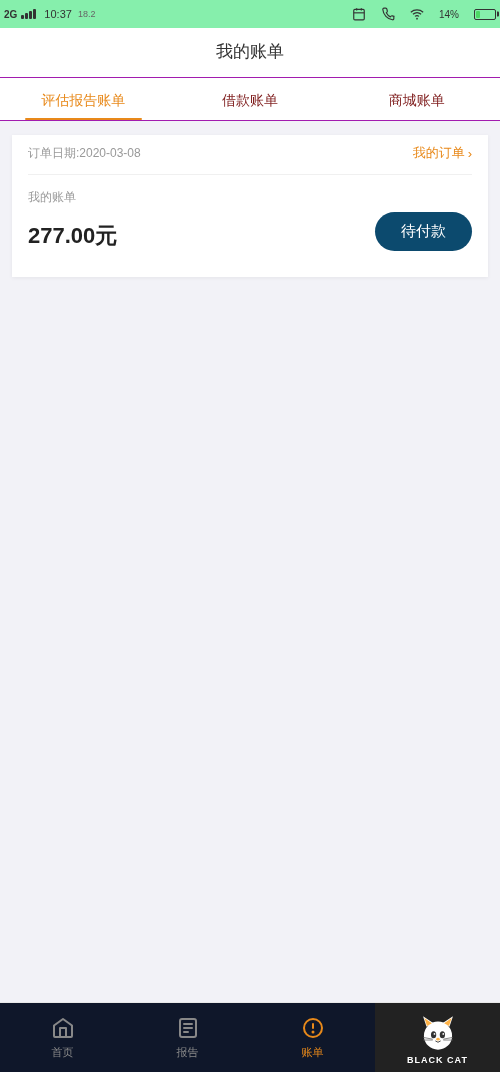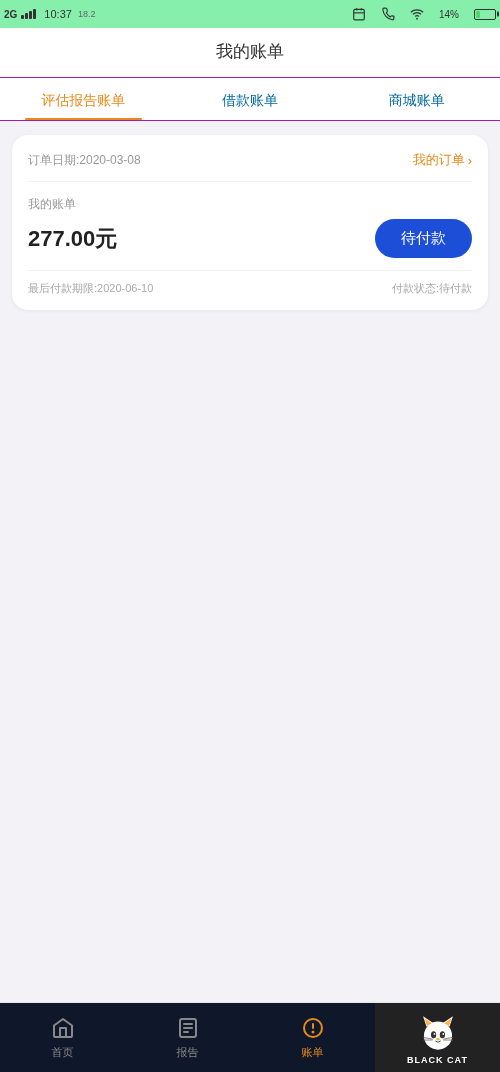--- a/index.html
+++ b/index.html
@@ -61,7 +61,7 @@
       text-align: center;
       padding: 14px 0 10px;
       font-size: 14px;
-      color: #0369a1;
+      color: #7f1d1d;
       position: relative;
       cursor: pointer;
     }

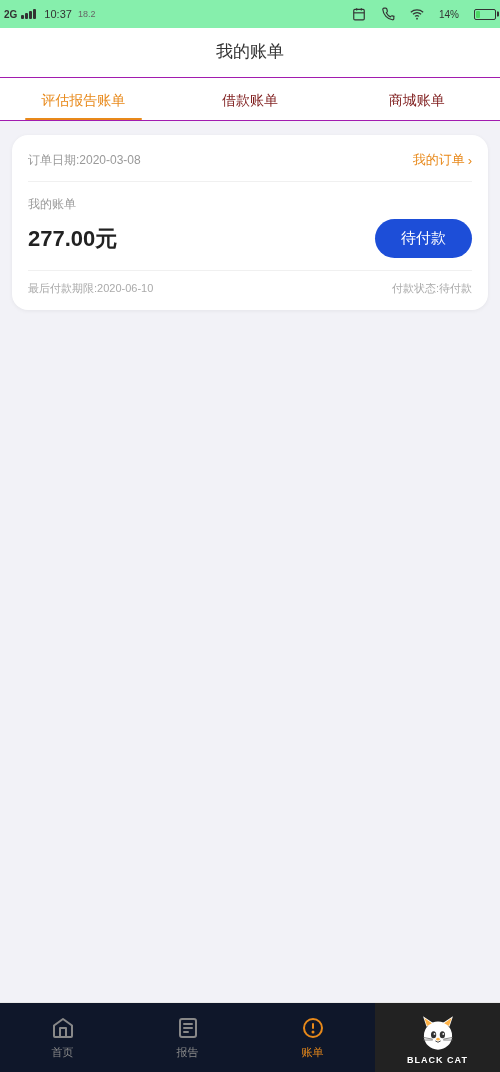--- a/index.html
+++ b/index.html
@@ -89,8 +89,8 @@
     
     .card {
       background: #fff;
-      border-radius: 16px;
-      padding: 16px 16px 14px;
+      border-radius: 0;
+      padding: 9px 16px 14px;
       box-shadow: 0 1px 4px rgba(0,0,0,0.06);
     }
 

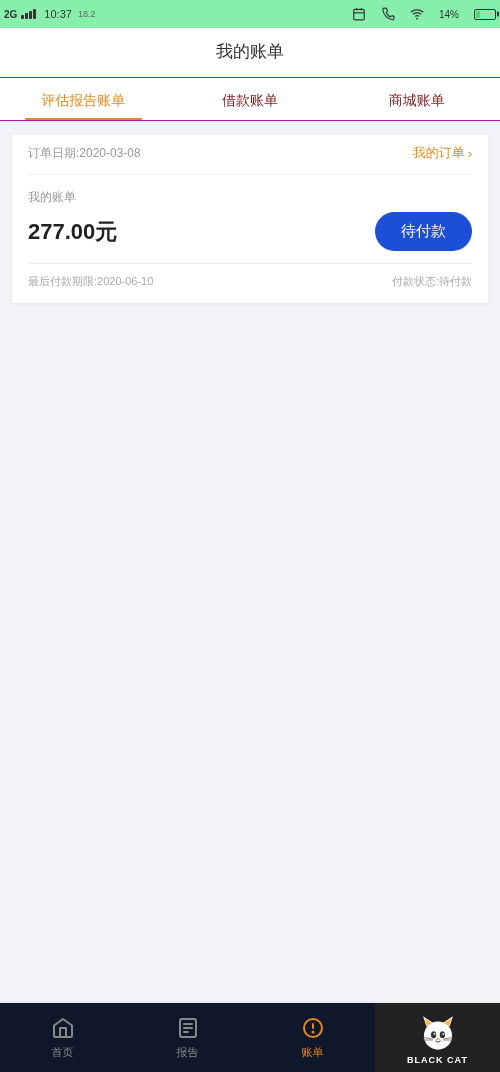--- a/index.html
+++ b/index.html
@@ -128,7 +128,7 @@
     }
     .order-amount-row {
       display: flex;
-      align-items: center;
+      align-items: flex-end;
       justify-content: space-between;
     }
     .order-amount-value {

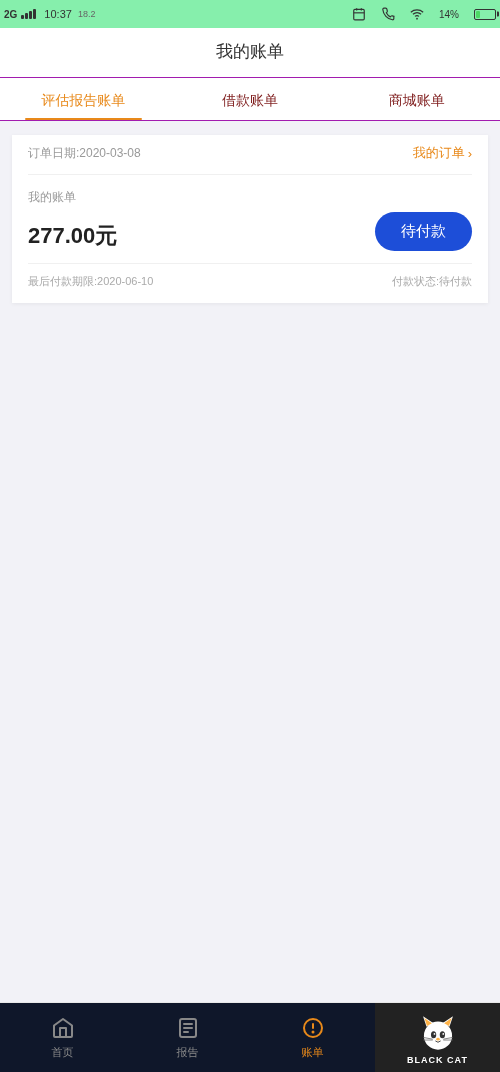--- a/index.html
+++ b/index.html
@@ -137,7 +137,7 @@
       color: #222;
     }
     .pay-btn {
-      background: #1d4ed8;
+      background: #0c4a6e;
       color: #fff;
       border: none;
       border-radius: 22px;

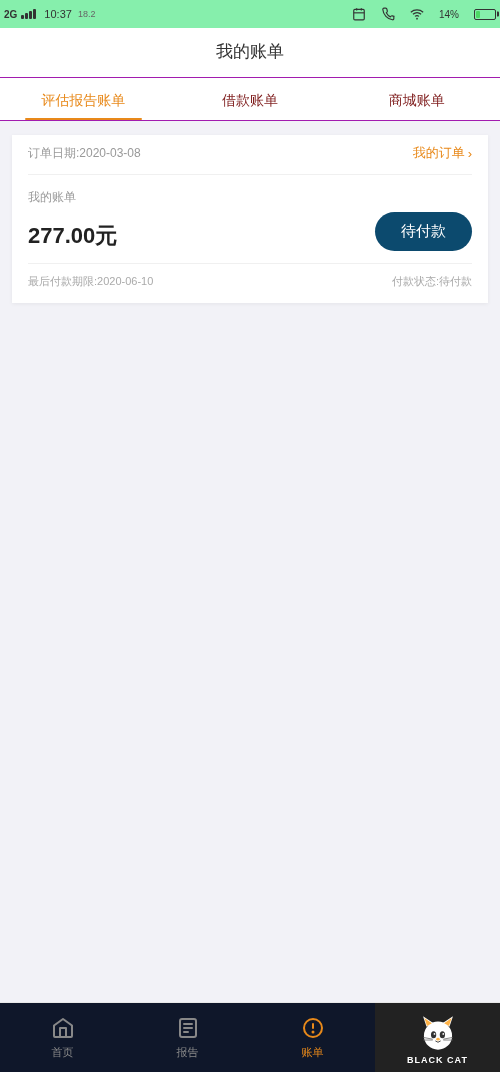--- a/index.html
+++ b/index.html
@@ -300,10 +300,6 @@
       </div>
     </div>
 
-    <div class="card-footer">
-      <span class="due-date">最后付款期限:2020-06-10</span>
-      <span class="pay-status">付款状态:待付款</span>
-    </div>
 
   </div>
 </div>

